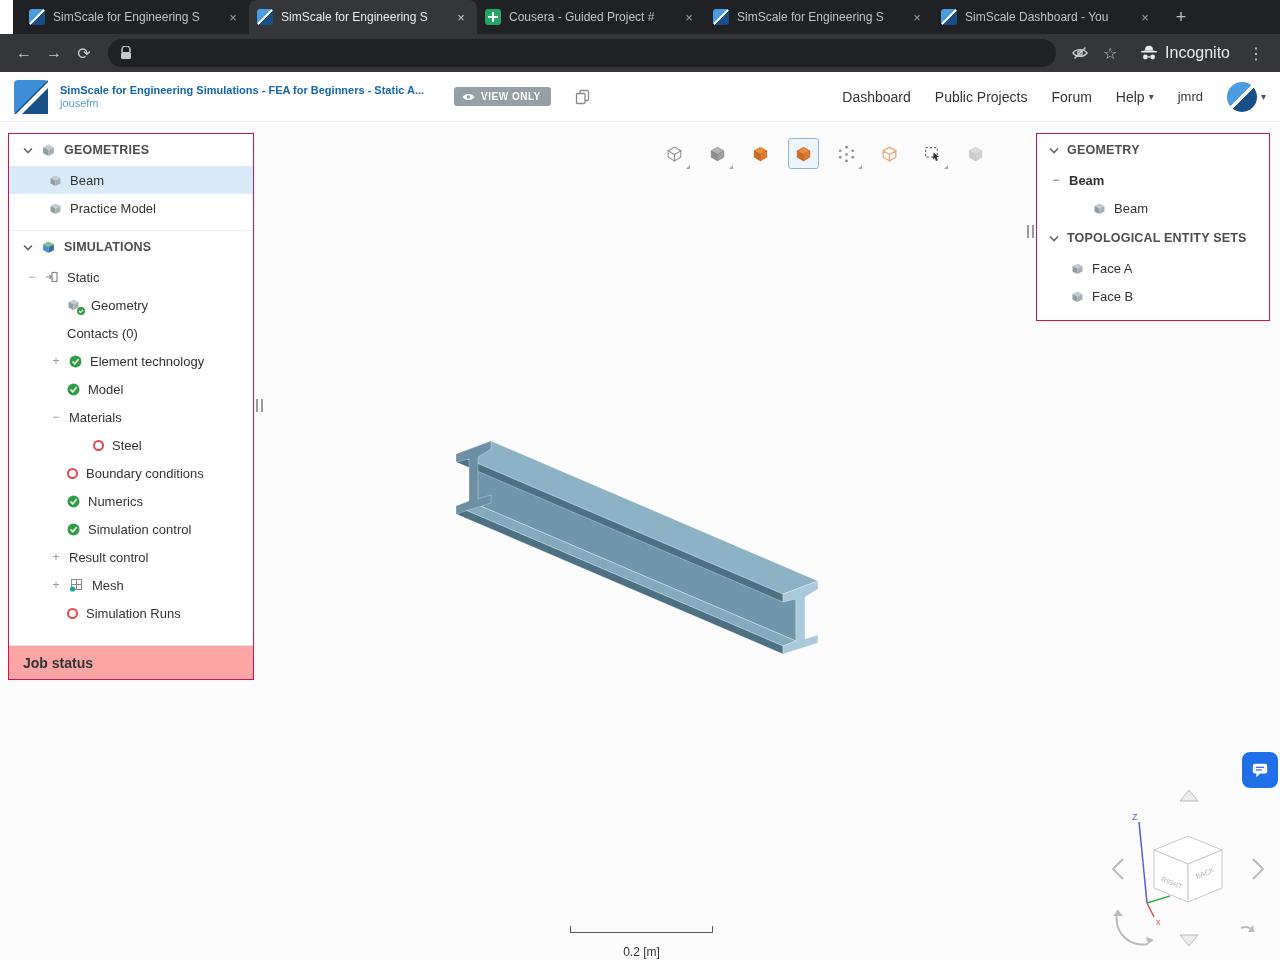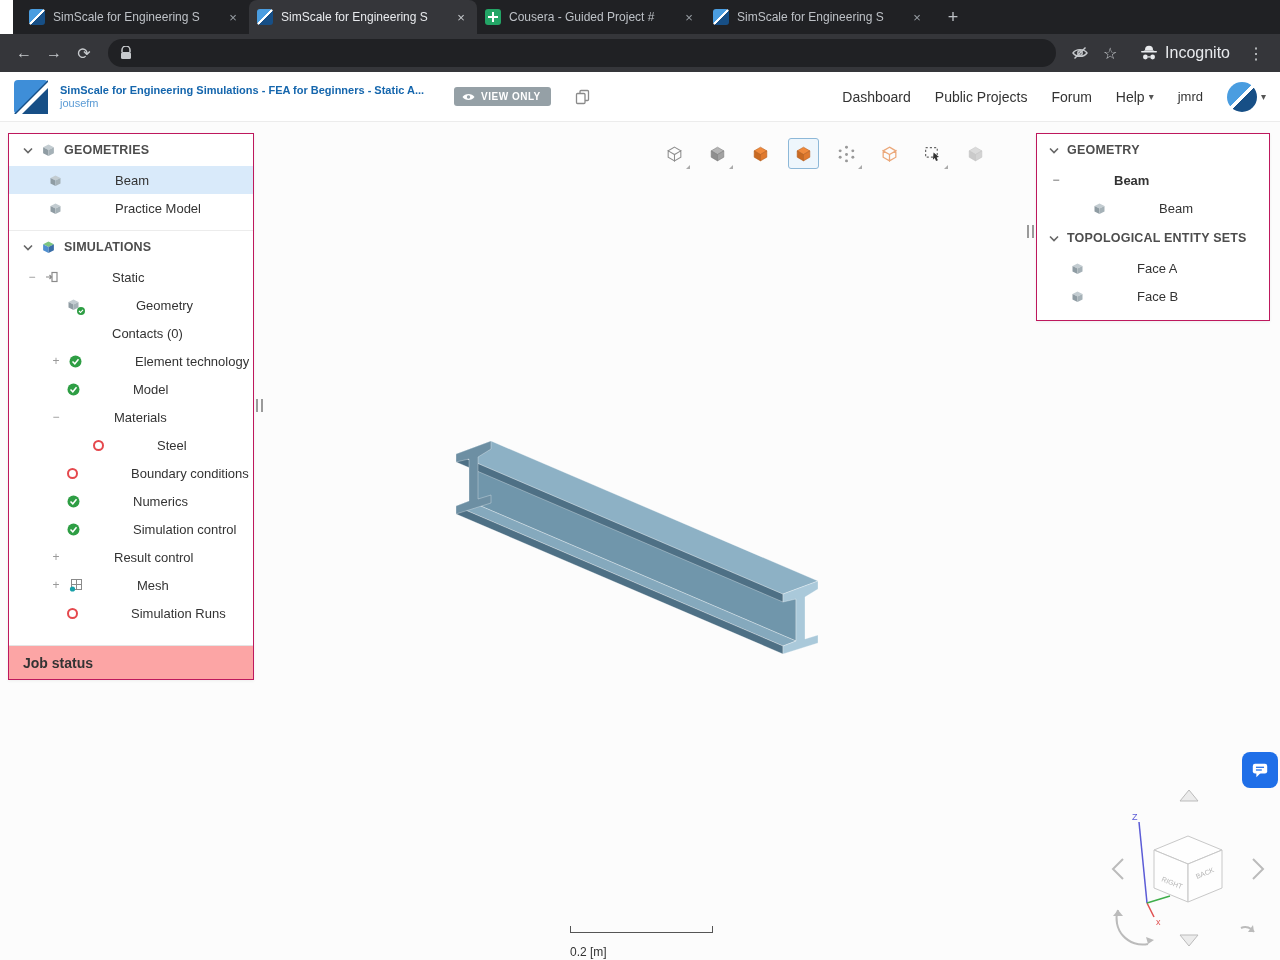--- a/index.html
+++ b/index.html
@@ -129,6 +129,11 @@
   <div class="tab">
     <span class="fav fav-ss"></span>
     <span class="tab-title">SimScale for Engineering S</span>
+    <span class="tab-close i-close"></span>
+  </div>
+  <div class="tab">
+    <span class="fav fav-ss"></span>
+    <span class="tab-title">SimScale Dashboard - You</span>
     <span class="tab-close i-close"></span>
   </div>
   <div class="newtab i-plus"></div>

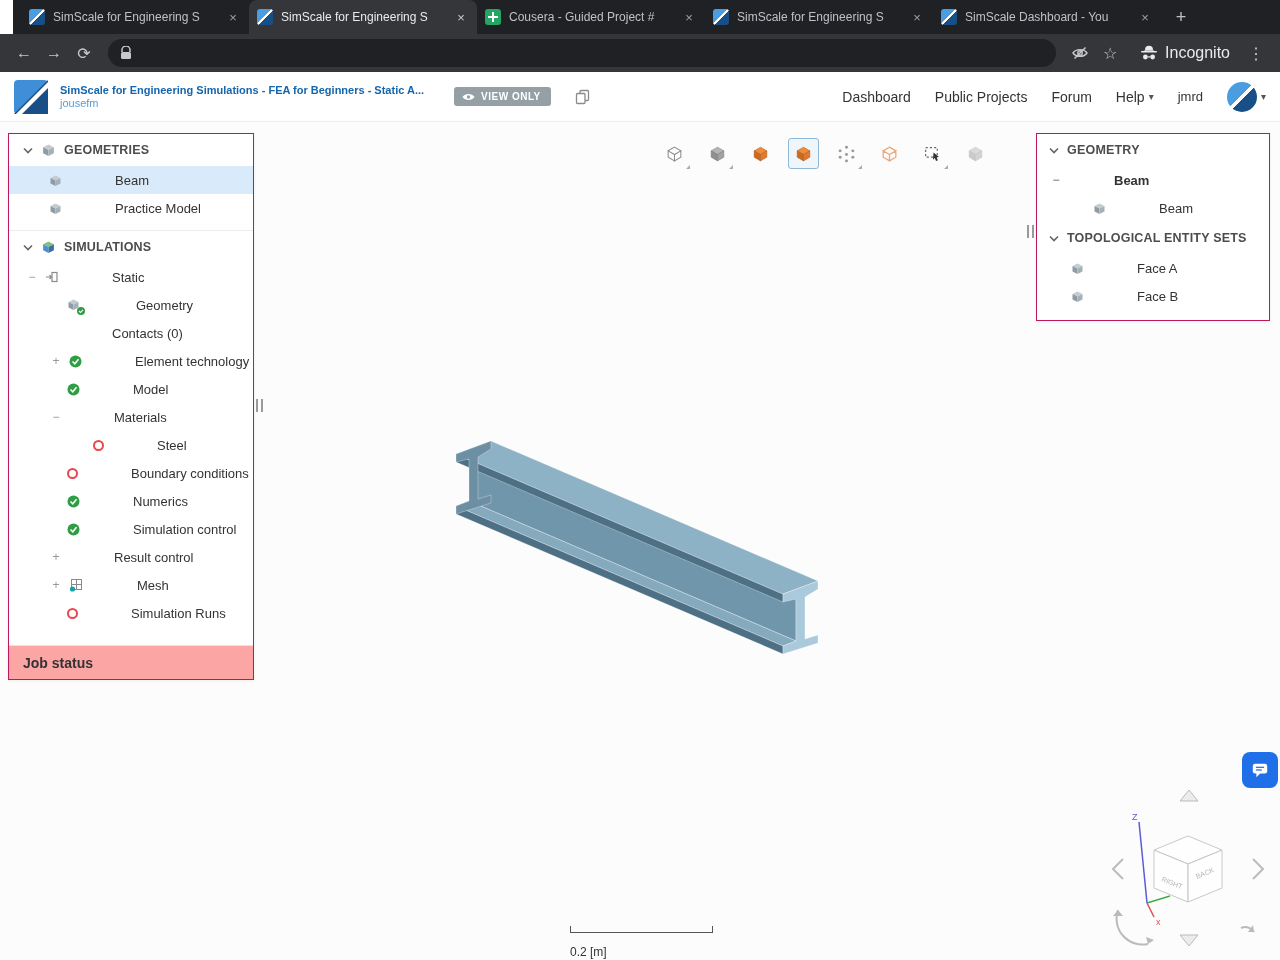--- a/index.html
+++ b/index.html
@@ -66,7 +66,7 @@
   .group-head { height:32px; display:flex; align-items:center; gap:8px; padding-left:14px;
                 color:#4d4d4d; font-weight:bold; font-size:12.5px; letter-spacing:.2px; }
   .trow { height:28px; display:flex; align-items:center; font-size:13px; color:#333; gap:8px; }
-  .trow .lbl { white-space:nowrap; overflow:hidden;margin-left:45px; }
+  .trow .lbl { white-space:nowrap; overflow:hidden; }
   .trow.sel { background:#d9eafa; }
   .trow.bold { font-weight:bold; }
   .sec-div { border-top:1px solid #ececec; margin-top:8px; }

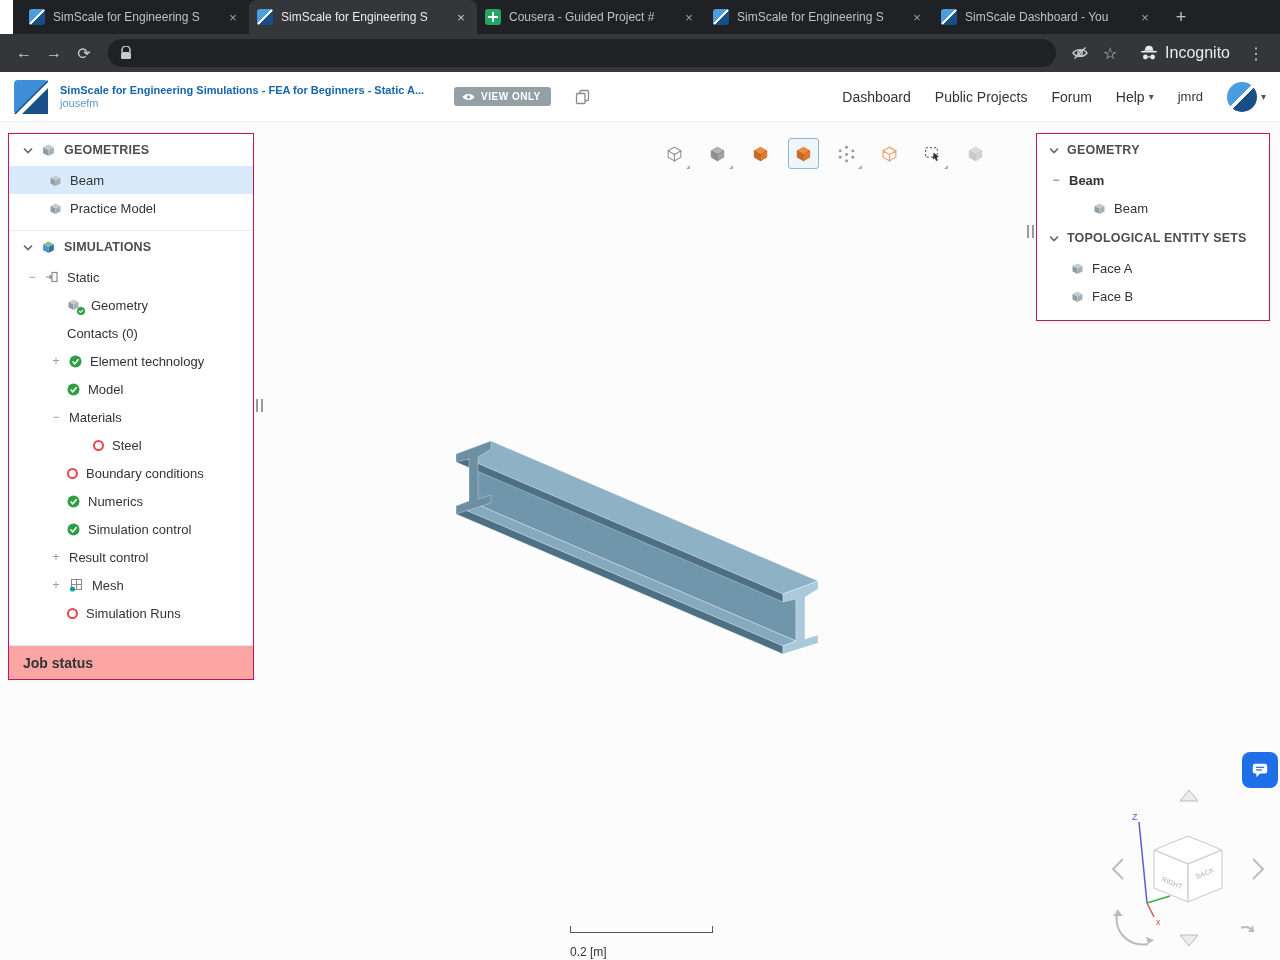--- a/index.html
+++ b/index.html
@@ -94,7 +94,7 @@
   
   .scalebar { position:absolute; left:570px; top:804px; width:143px; height:7px;
               border-left:1.5px solid #555; border-right:1.5px solid #555; border-bottom:1.5px solid #555; }
-  .scalelabel { position:absolute; left:570px; top:823px; width:143px; text-align:left;
+  .scalelabel { position:absolute; left:570px; top:823px; width:143px; text-align:center;
                 font-size:12px; color:#333; }
 
   

